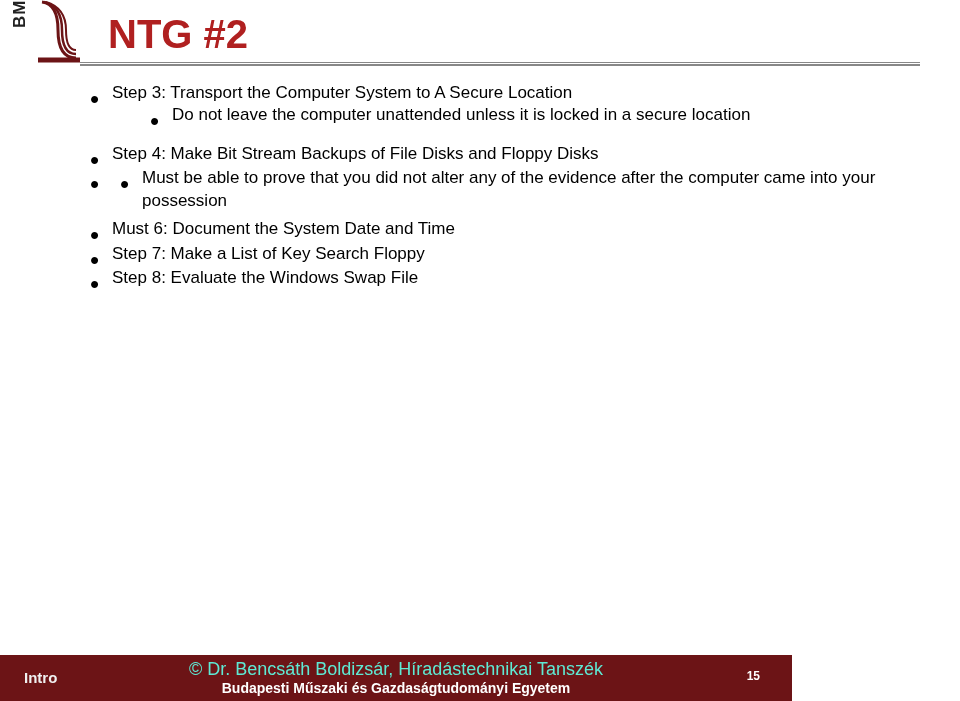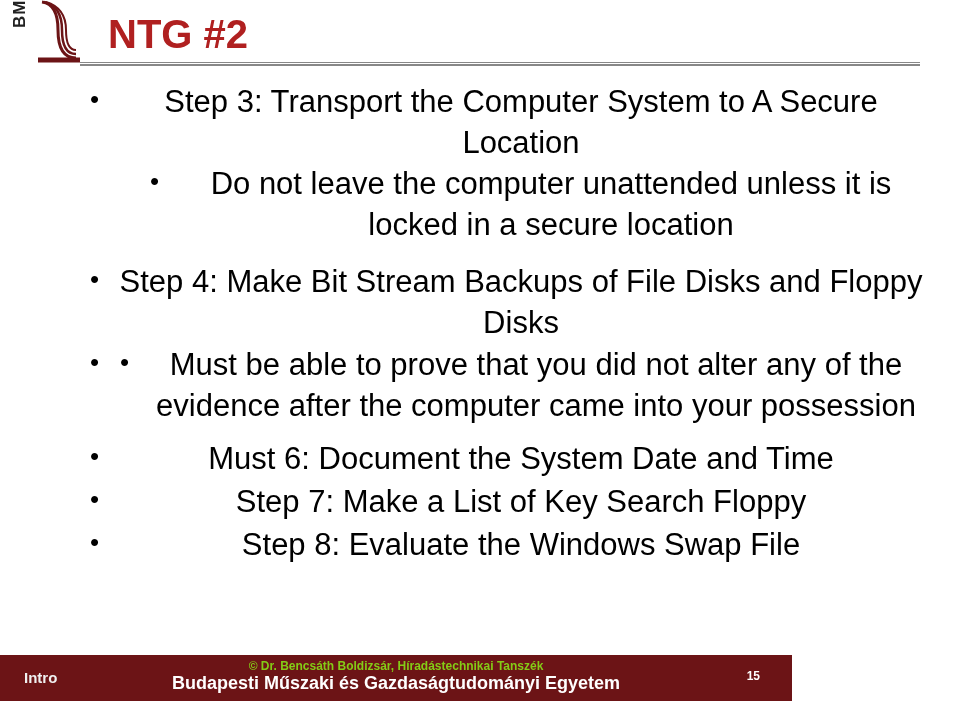--- a/index.html
+++ b/index.html
@@ -66,10 +66,9 @@
     left: 90px;
     top: 82px;
     width: 840px;
-    font-size: 31px;
+    font-size: 17px;
     line-height: 1.32;
     color: #000;
-    text-align: center;
   }
   .lvl1 {
     list-style: none;

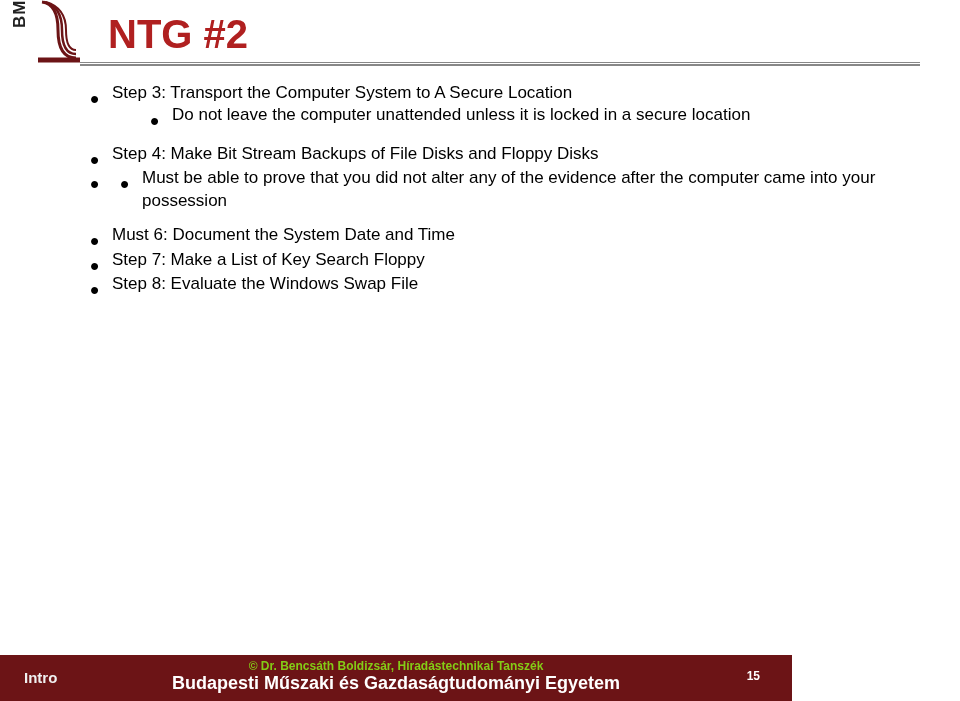--- a/index.html
+++ b/index.html
@@ -109,7 +109,7 @@
   .lvl3 > li {
     position: relative;
     padding-left: 22px;
-    margin-bottom: 12px;
+    margin-bottom: 6px;
   }
   .lvl3 > li::before {
     content: "•";

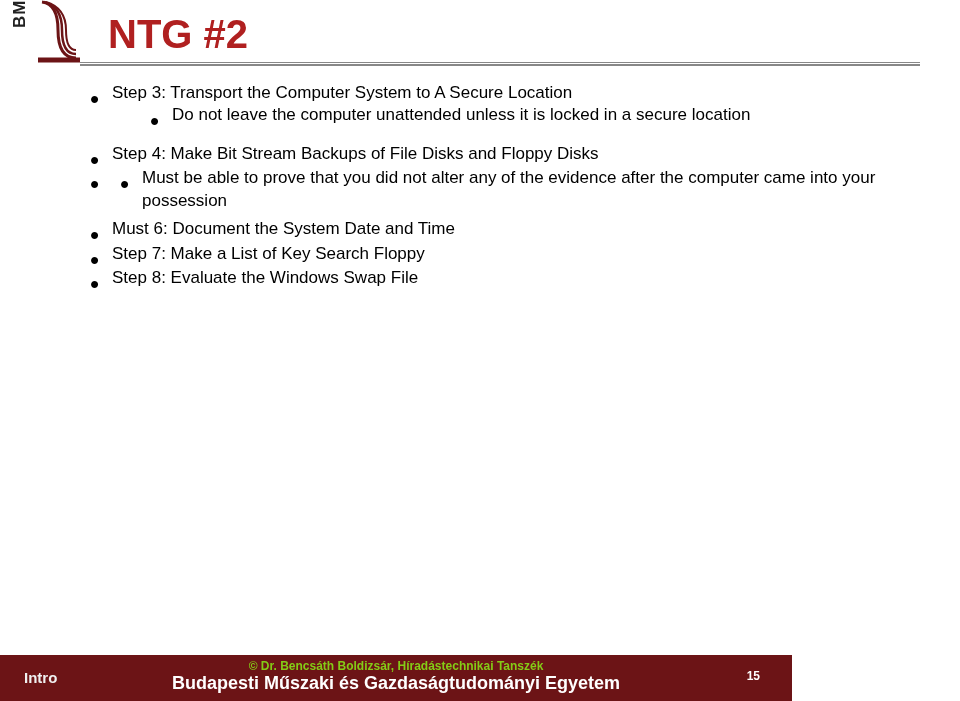--- a/index.html
+++ b/index.html
@@ -144,9 +144,9 @@
     width: 560px;
   }
   .footer-line1 {
-    font-size: 12px;
-    color: #84cc16;
-    font-weight: bold;
+    font-size: 18px;
+    color: #5eead4;
+    font-weight: normal;
   }
   .footer-line2 {
     font-size: 18px;

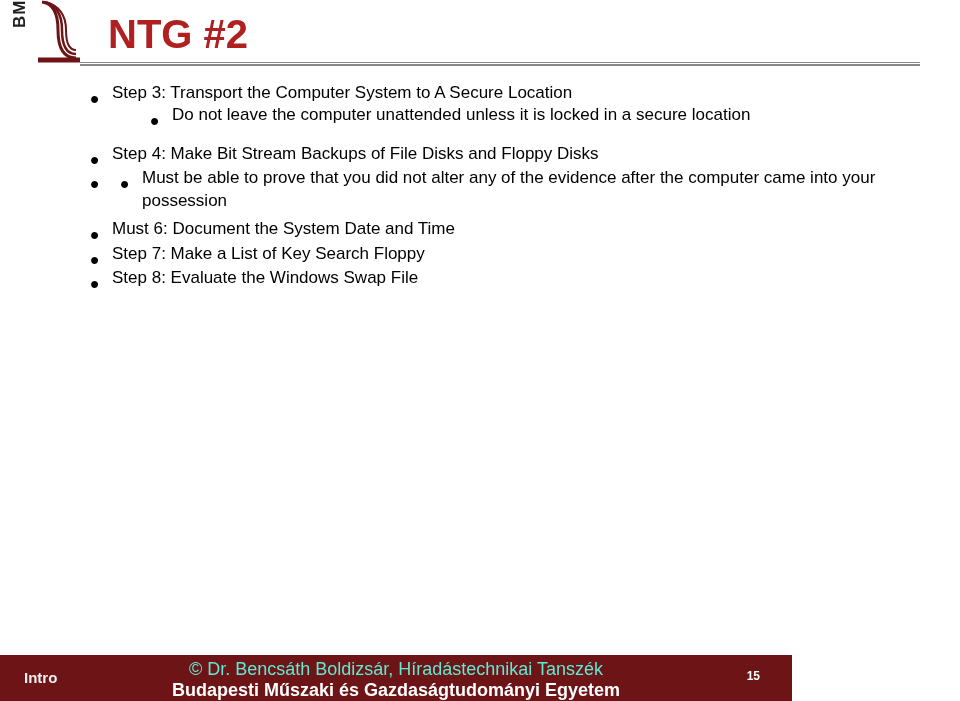--- a/index.html
+++ b/index.html
@@ -149,7 +149,7 @@
     font-weight: normal;
   }
   .footer-line2 {
-    font-size: 18px;
+    font-size: 14px;
     color: #fff;
     font-weight: bold;
   }

